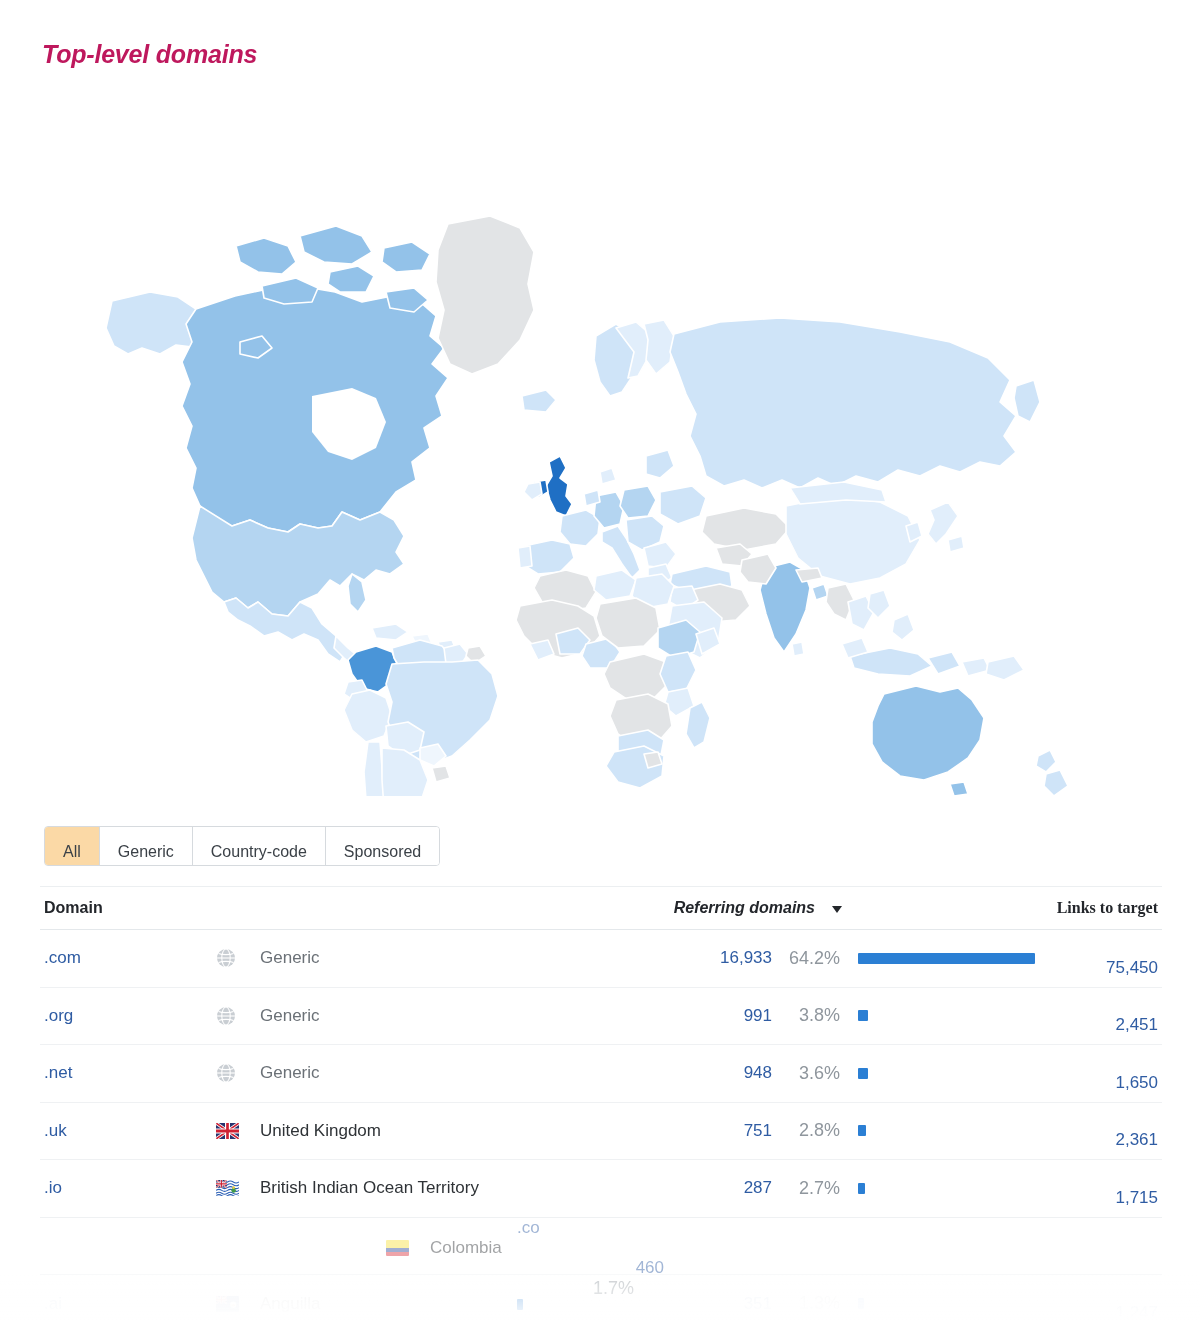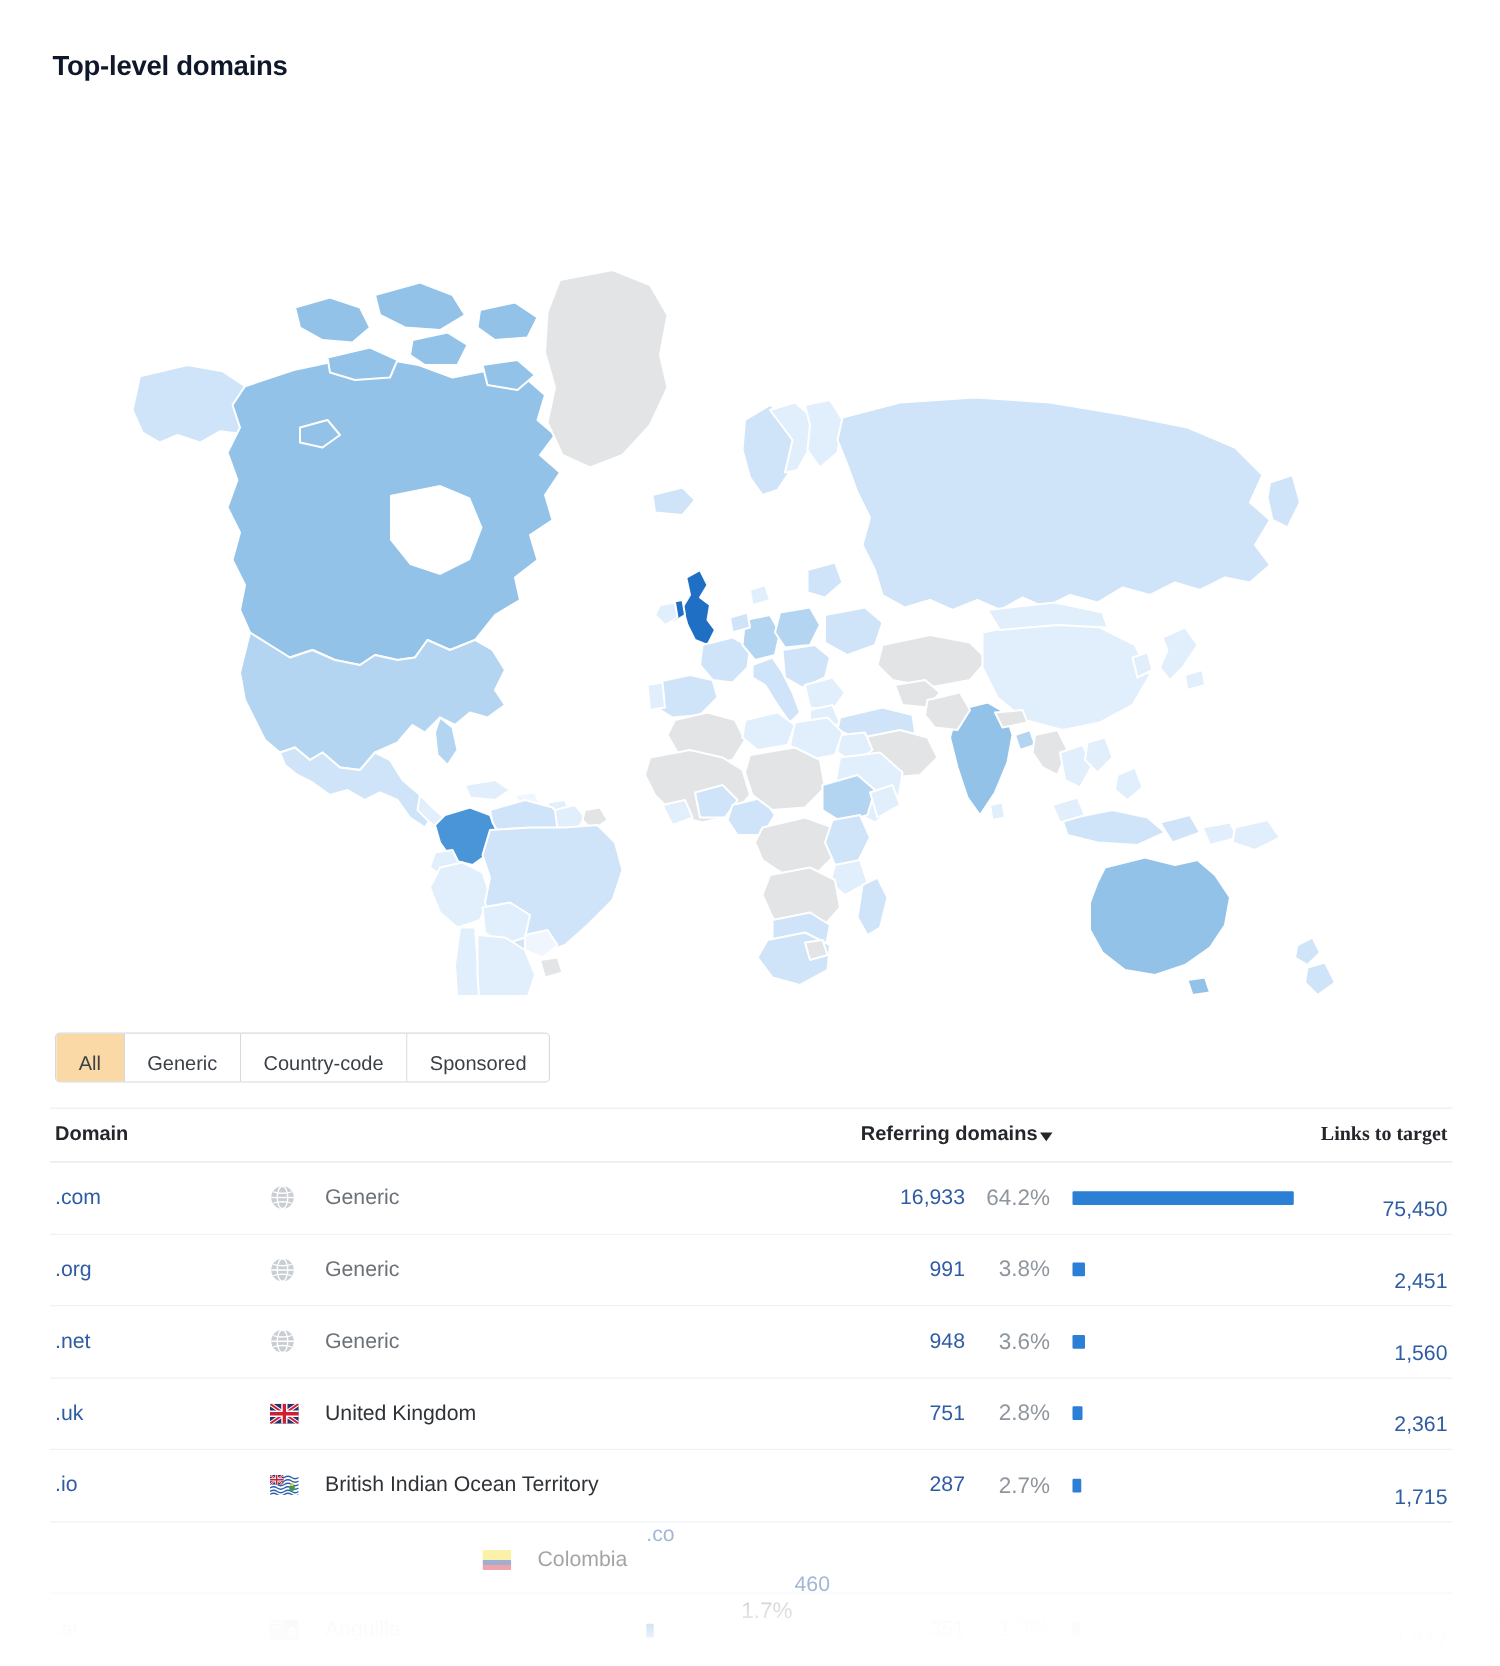--- a/index.html
+++ b/index.html
@@ -17,10 +17,11 @@
   .panel-title {
     position: absolute;
     left: 42px; top: 40px;
-    font-size: 22px;
+    font-size: 25px;
     font-weight: bold;
-    color: #0f172a;
+    color: #be185d;
     letter-spacing: -0.2px;
+    font-style: italic;
   }
 
   

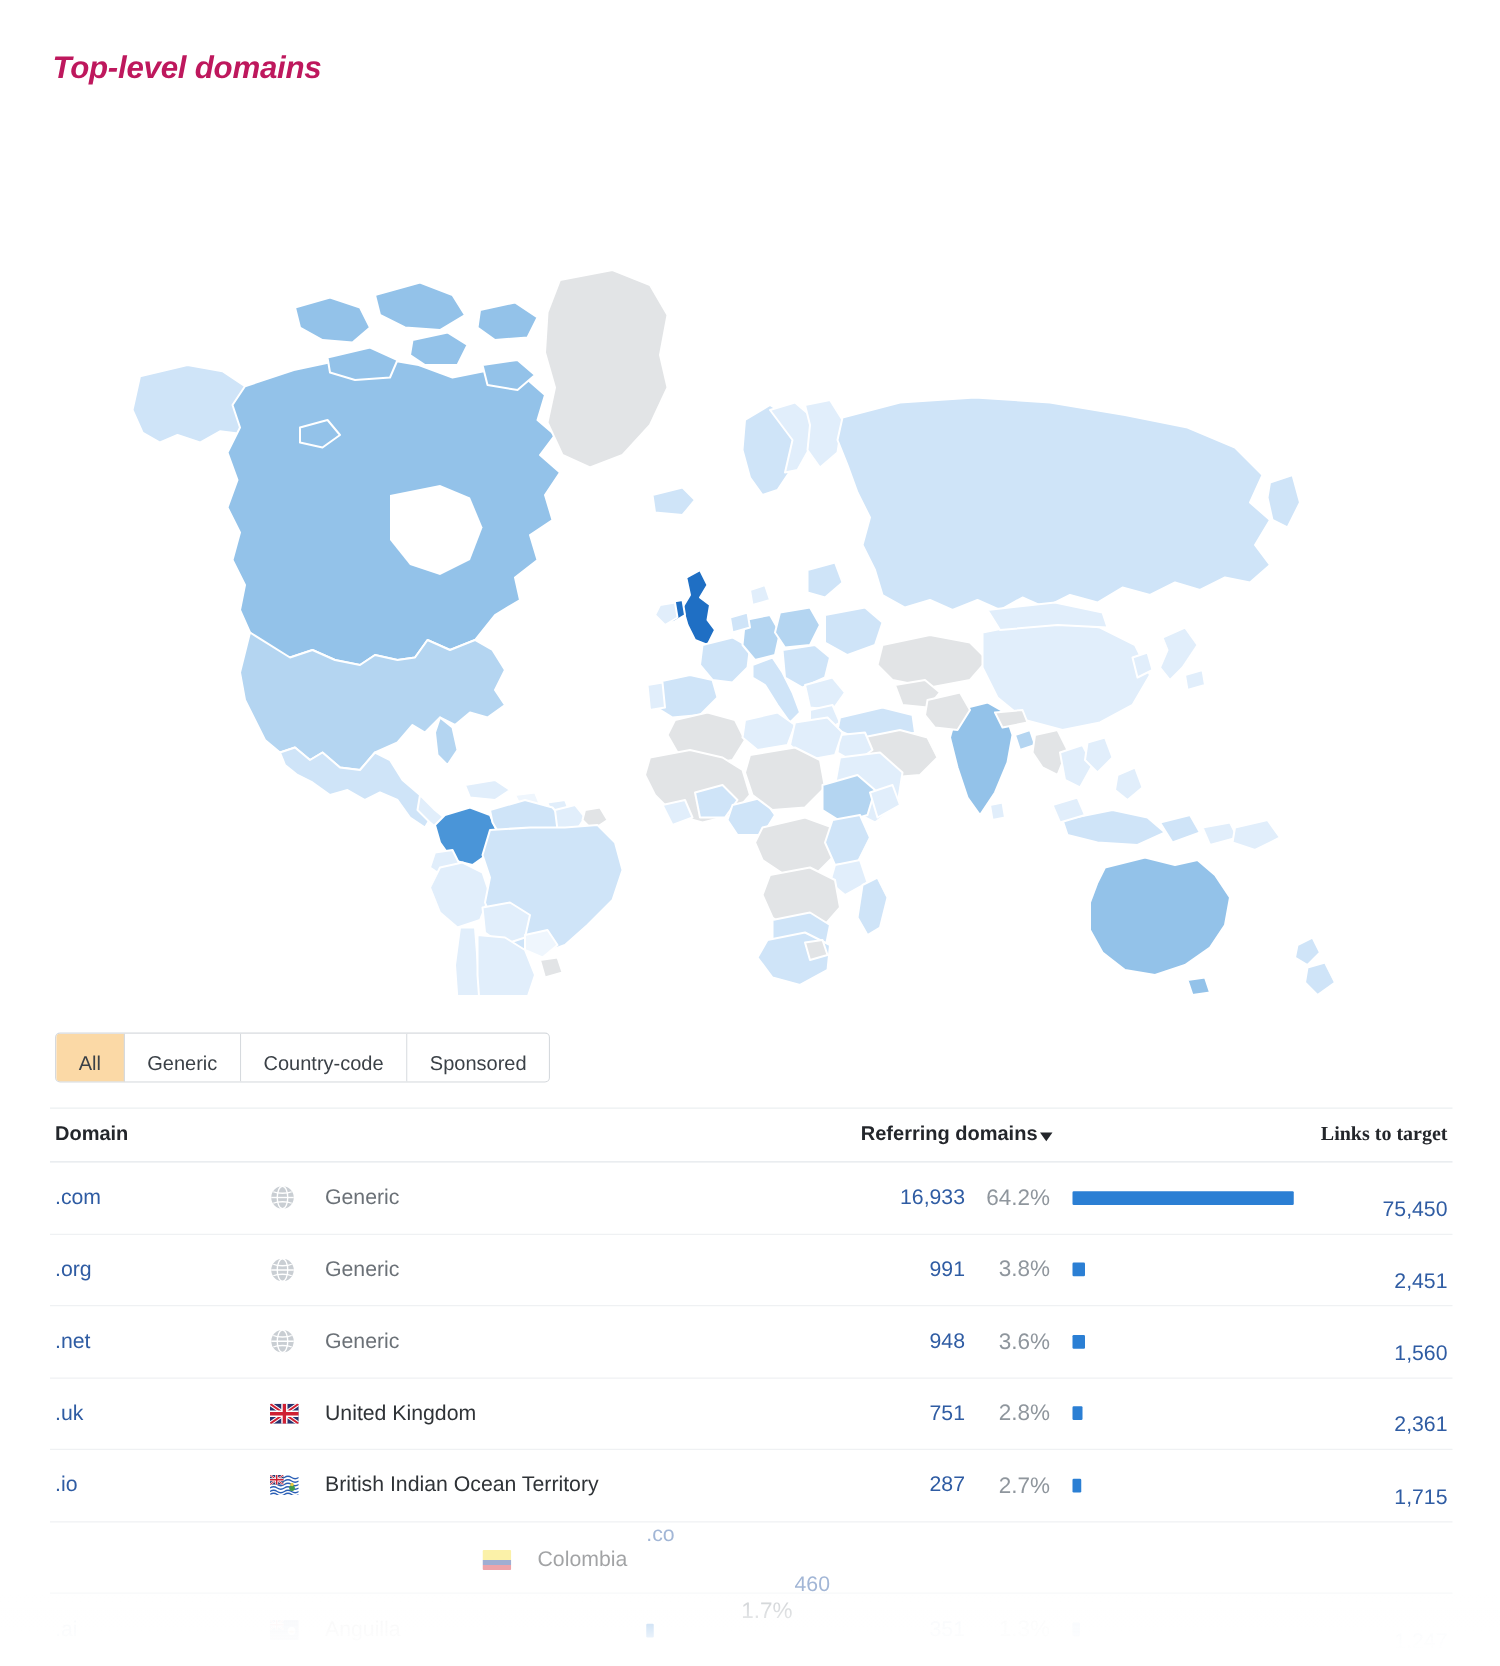--- a/index.html
+++ b/index.html
@@ -93,7 +93,7 @@
   .thead .c-domain { padding-left: 4px; }
   .thead .c-rdhead {
     width: 626px; flex: none; text-align: right;
-    display: flex; align-items: center; justify-content: flex-end; gap: 2px;
+    display: flex; align-items: center; justify-content: flex-end; gap: 17px; font-style: italic;
   }
   .thead .c-linkshead { flex: 1 1 auto; text-align: right; padding-right: 4px; font-family: Liberation Serif, serif; }
 

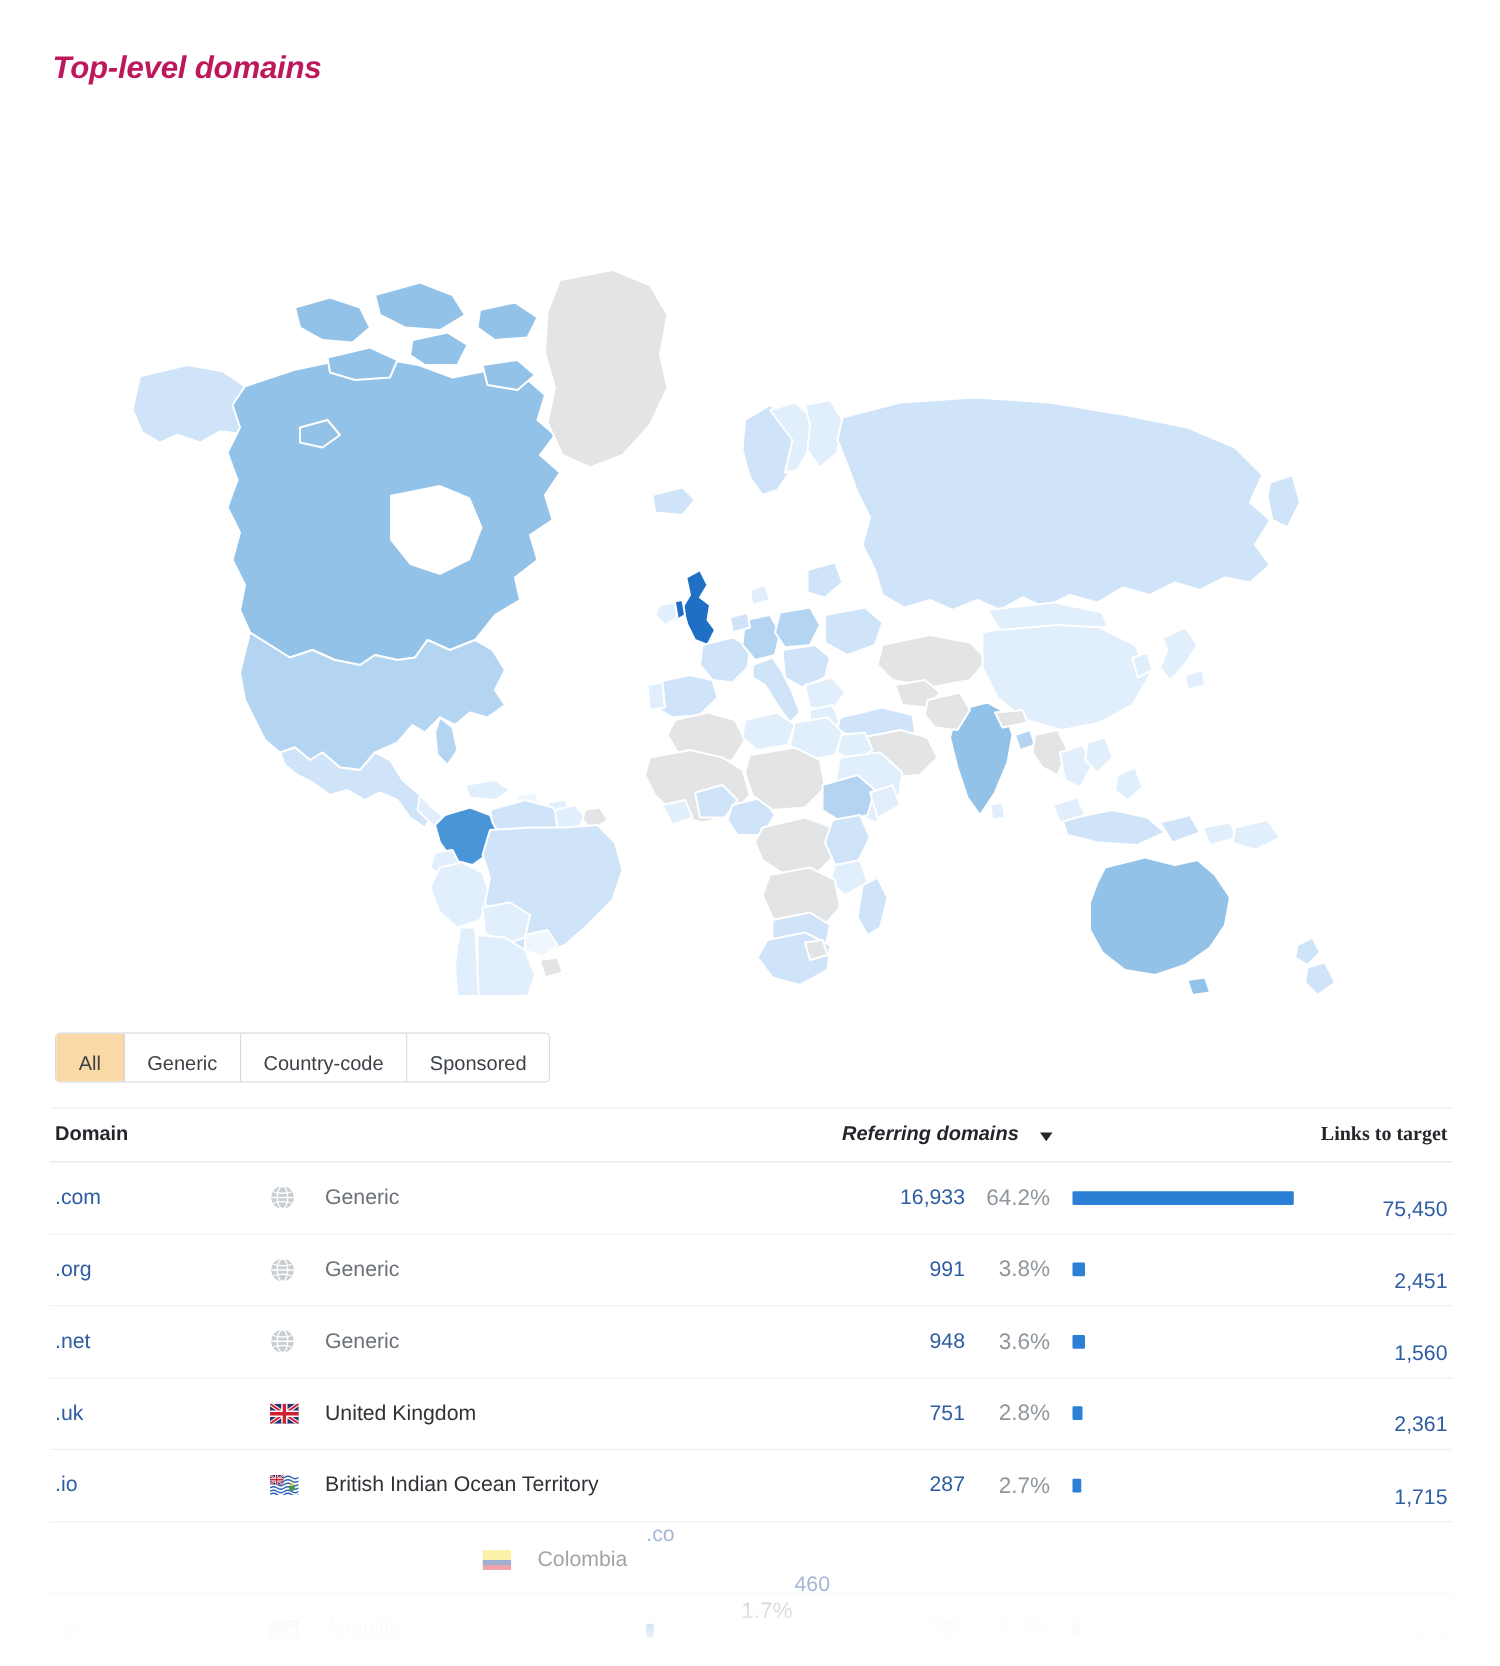--- a/index.html
+++ b/index.html
@@ -423,7 +423,7 @@
           <div class="c-bar">
             <div class="bar" style="width:5.3759999999999994%"></div>
           </div>
-          <div class="c-links"><span class="num">1,560</span></div>
+          <div class="c-links"><span class="num">1,650</span></div>
         </div>
         <div class="row">
           <div class="c-domain"><span class="tld">.uk</span></div>

